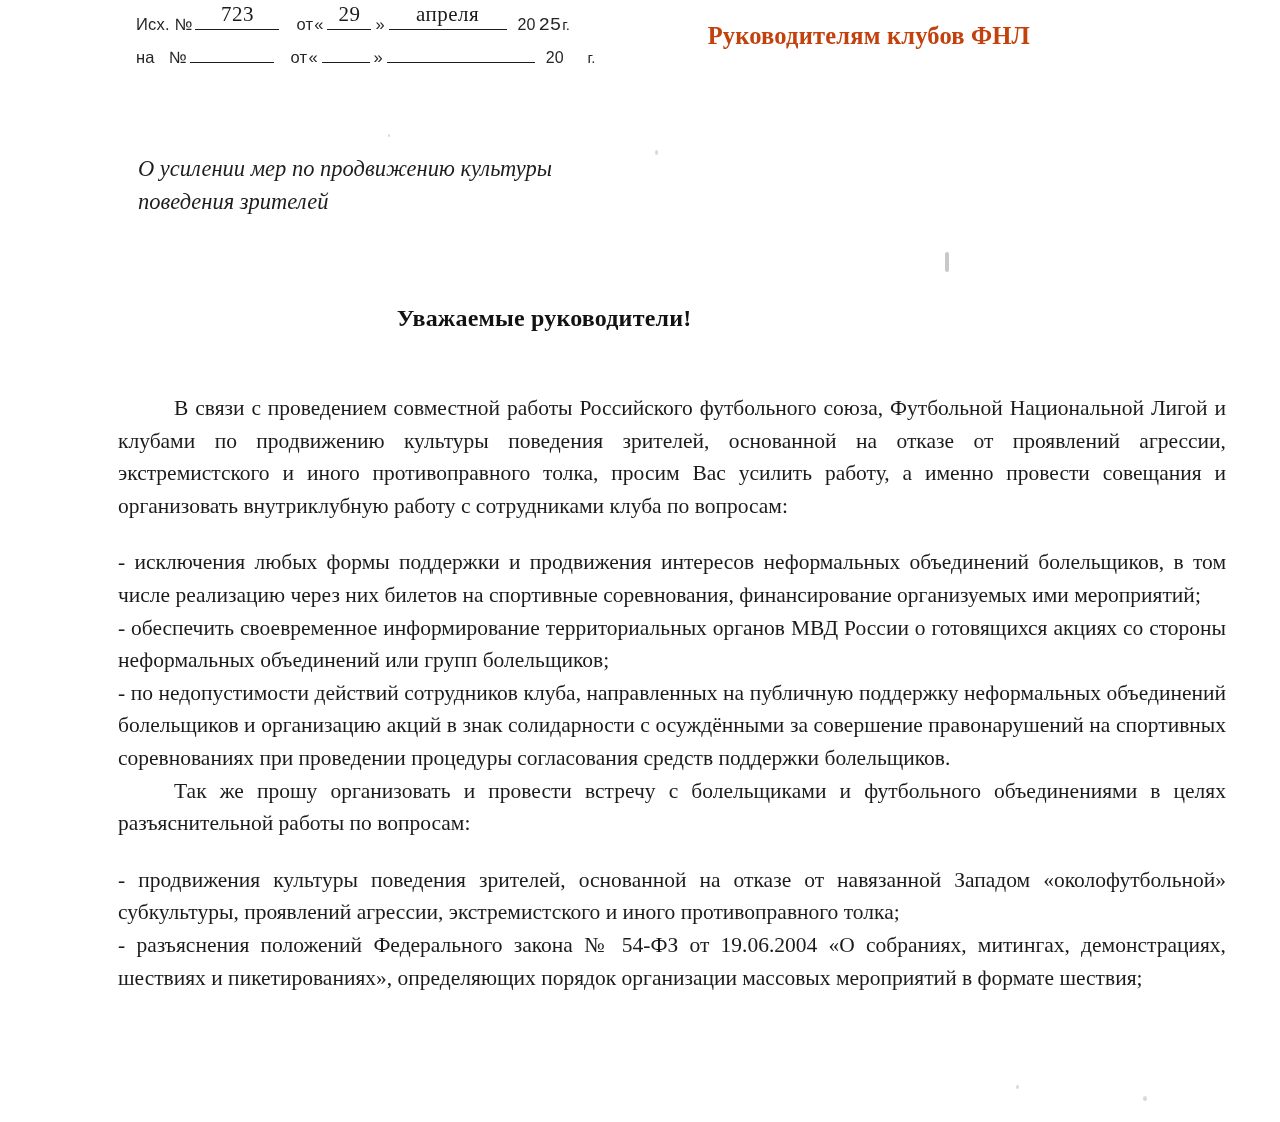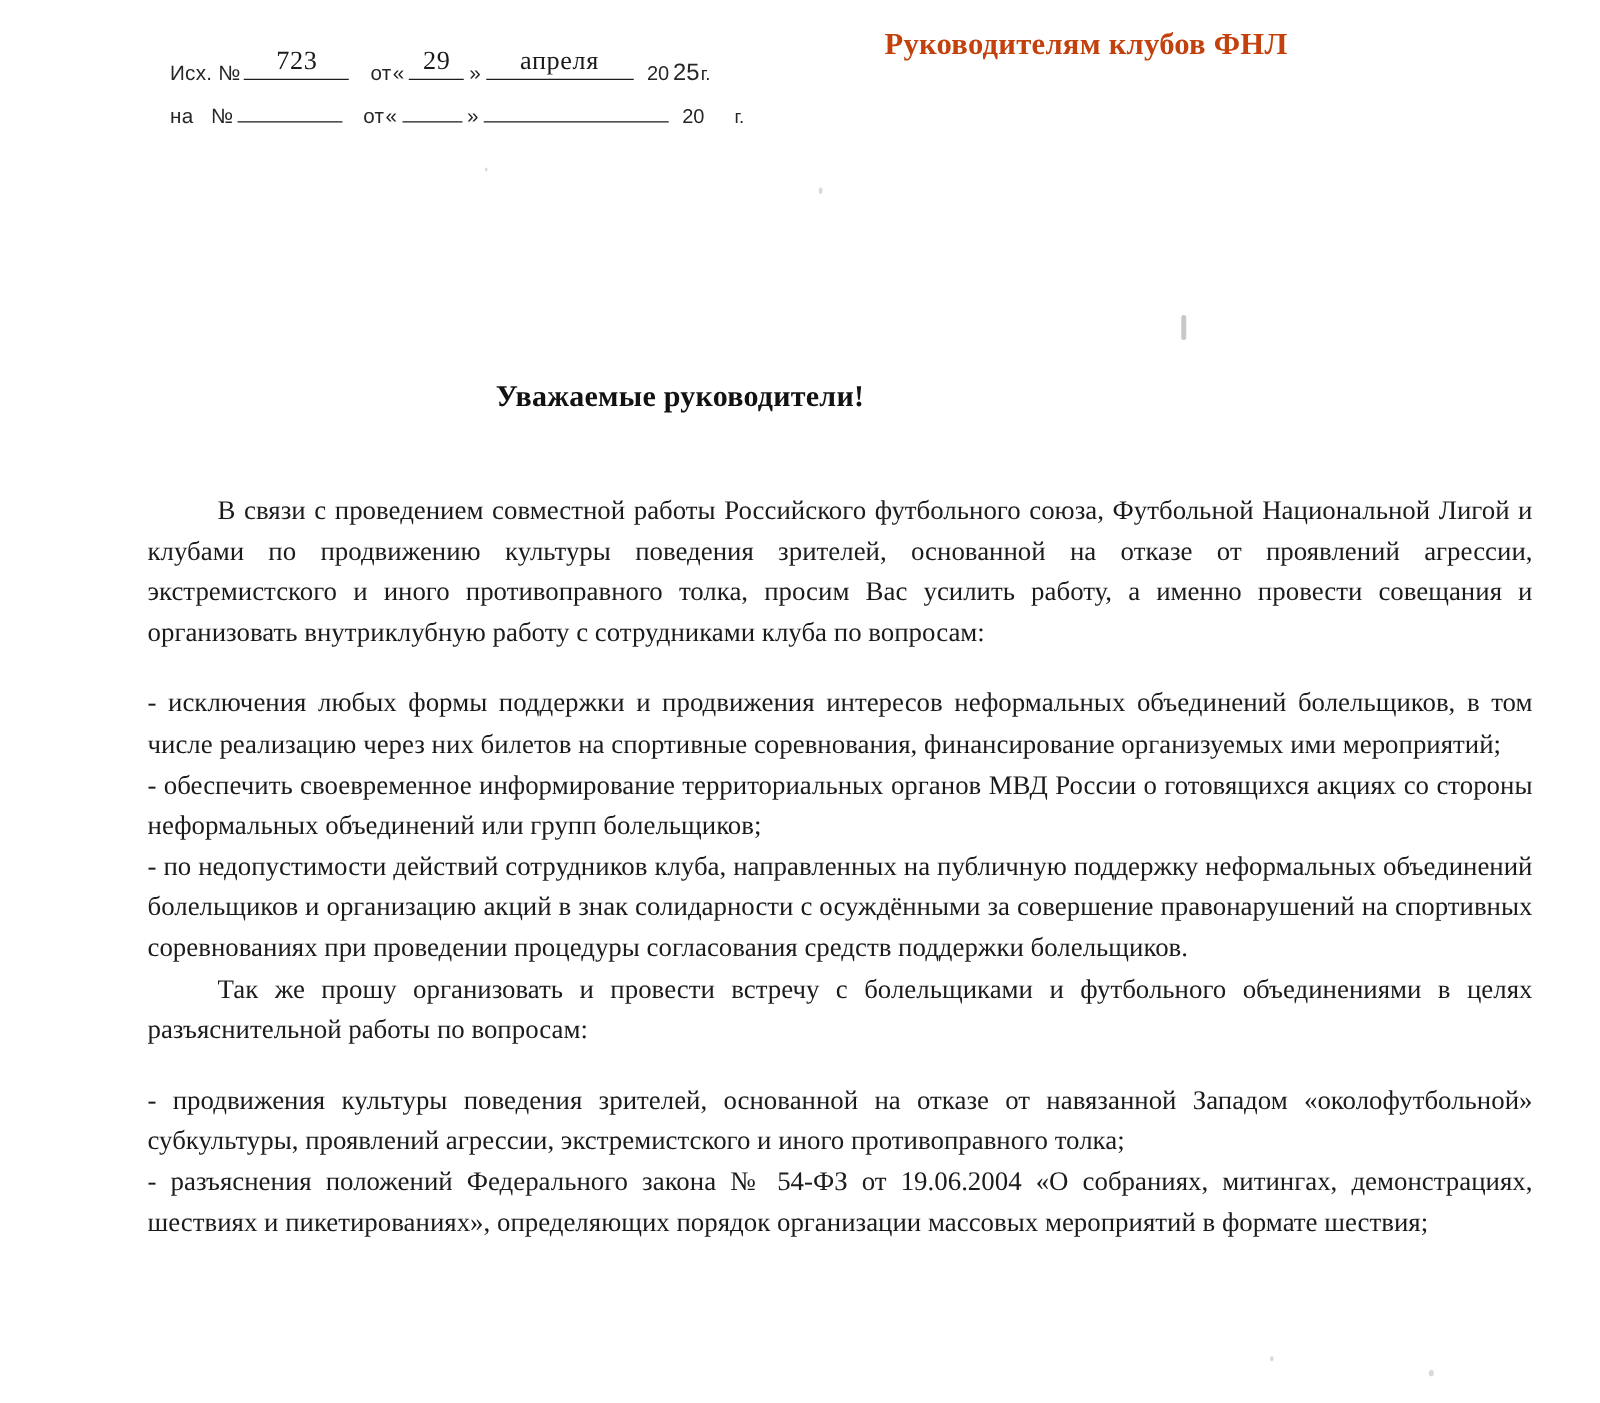--- a/index.html
+++ b/index.html
@@ -55,7 +55,7 @@
   }
   .field-row.second { height: 30px; }
   .lbl { font-size: 16.5px; letter-spacing: .2px; }
-  .lbl.wide-gap { margin-left: 14px; margin-top: 36px; }
+  .lbl.wide-gap { margin-left: 14px; }
 
   .rule {
     display: inline-block;

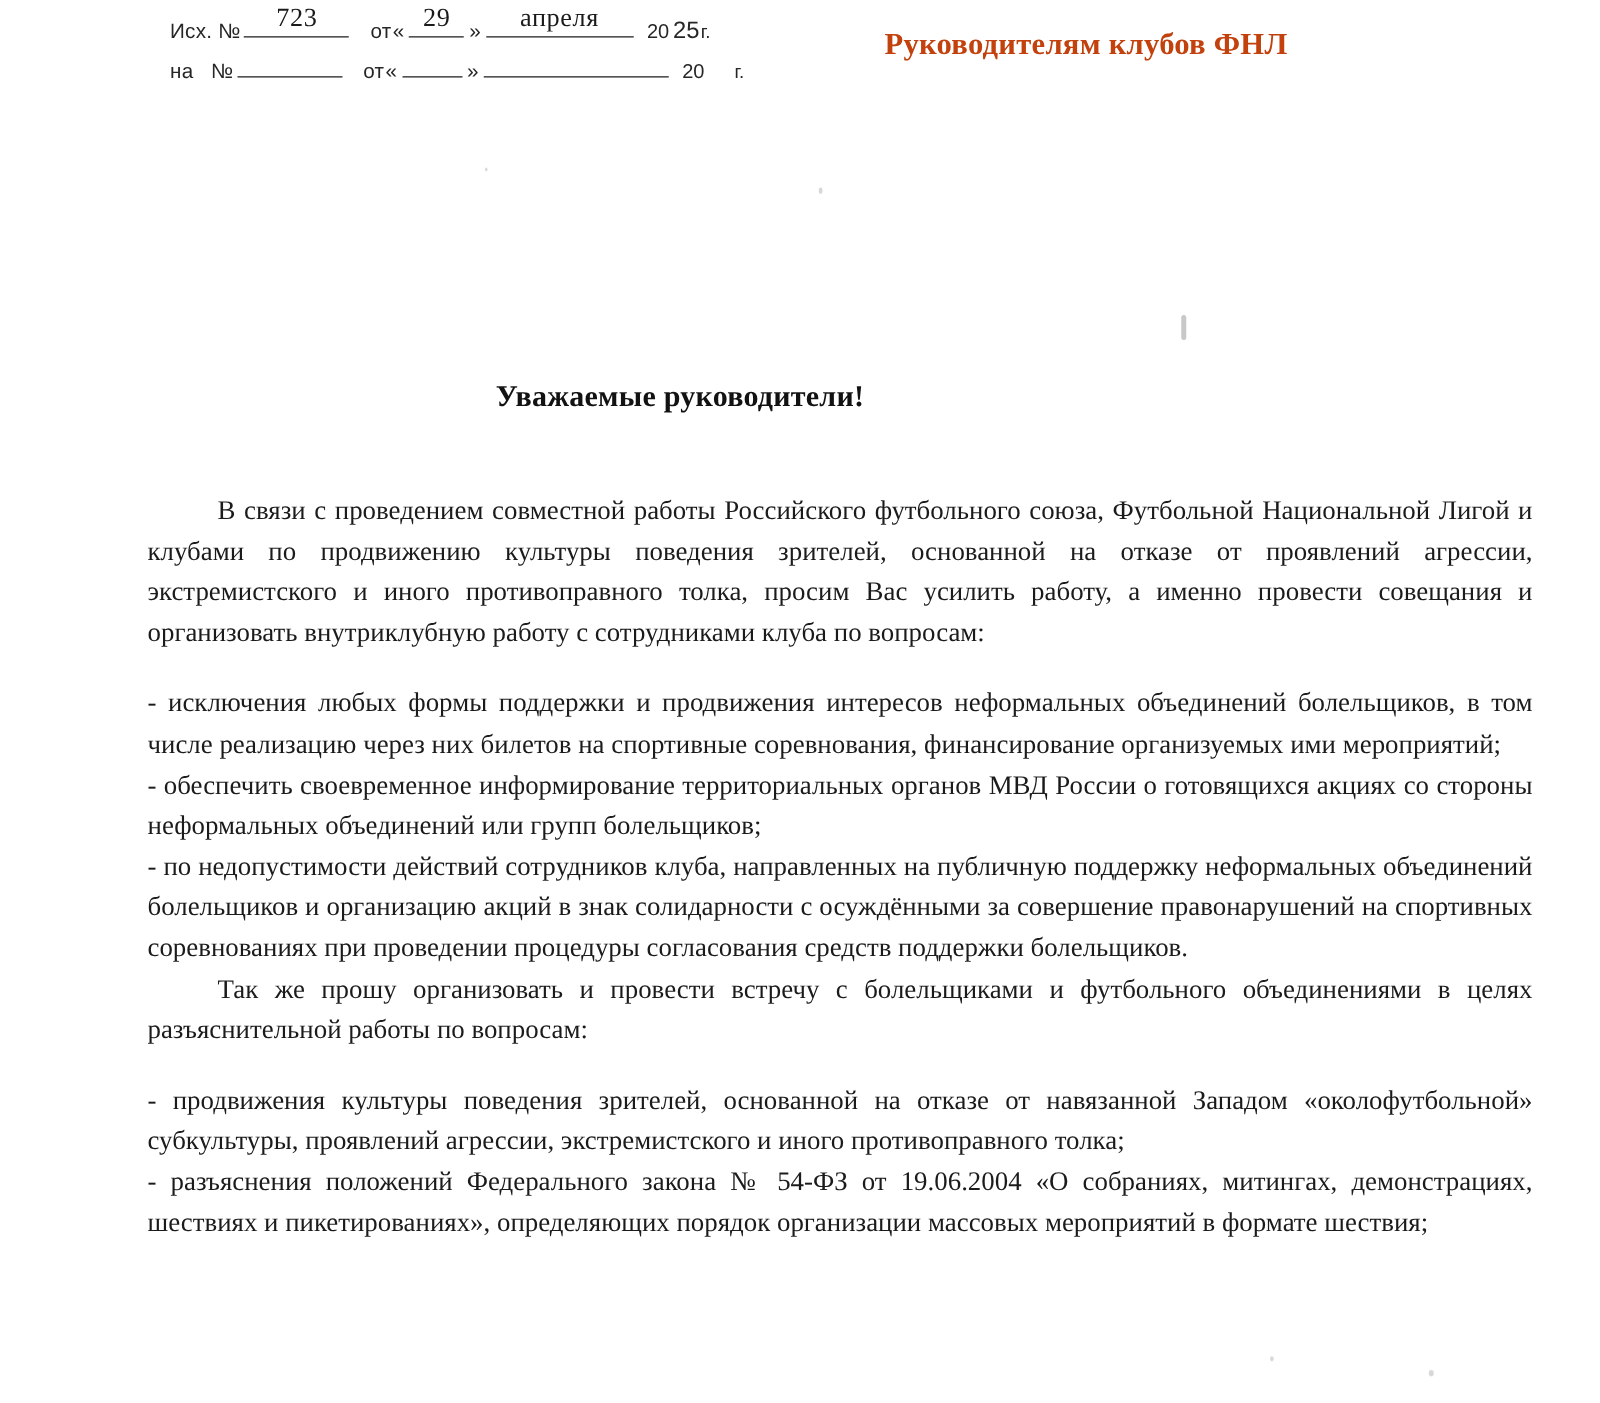--- a/index.html
+++ b/index.html
@@ -86,7 +86,7 @@
   .quote { font-size: 16.5px; margin: 0 1px; }
   .yr-prefix { font-size: 16px; margin-left: 8px; }
   .yr-suffix {
-    font-family: Liberation Sans, sans-serif;
+    font-family: Liberation Mono, monospace;
     font-size: 19px;
     vertical-align: 5px;
     margin-left: 3px;

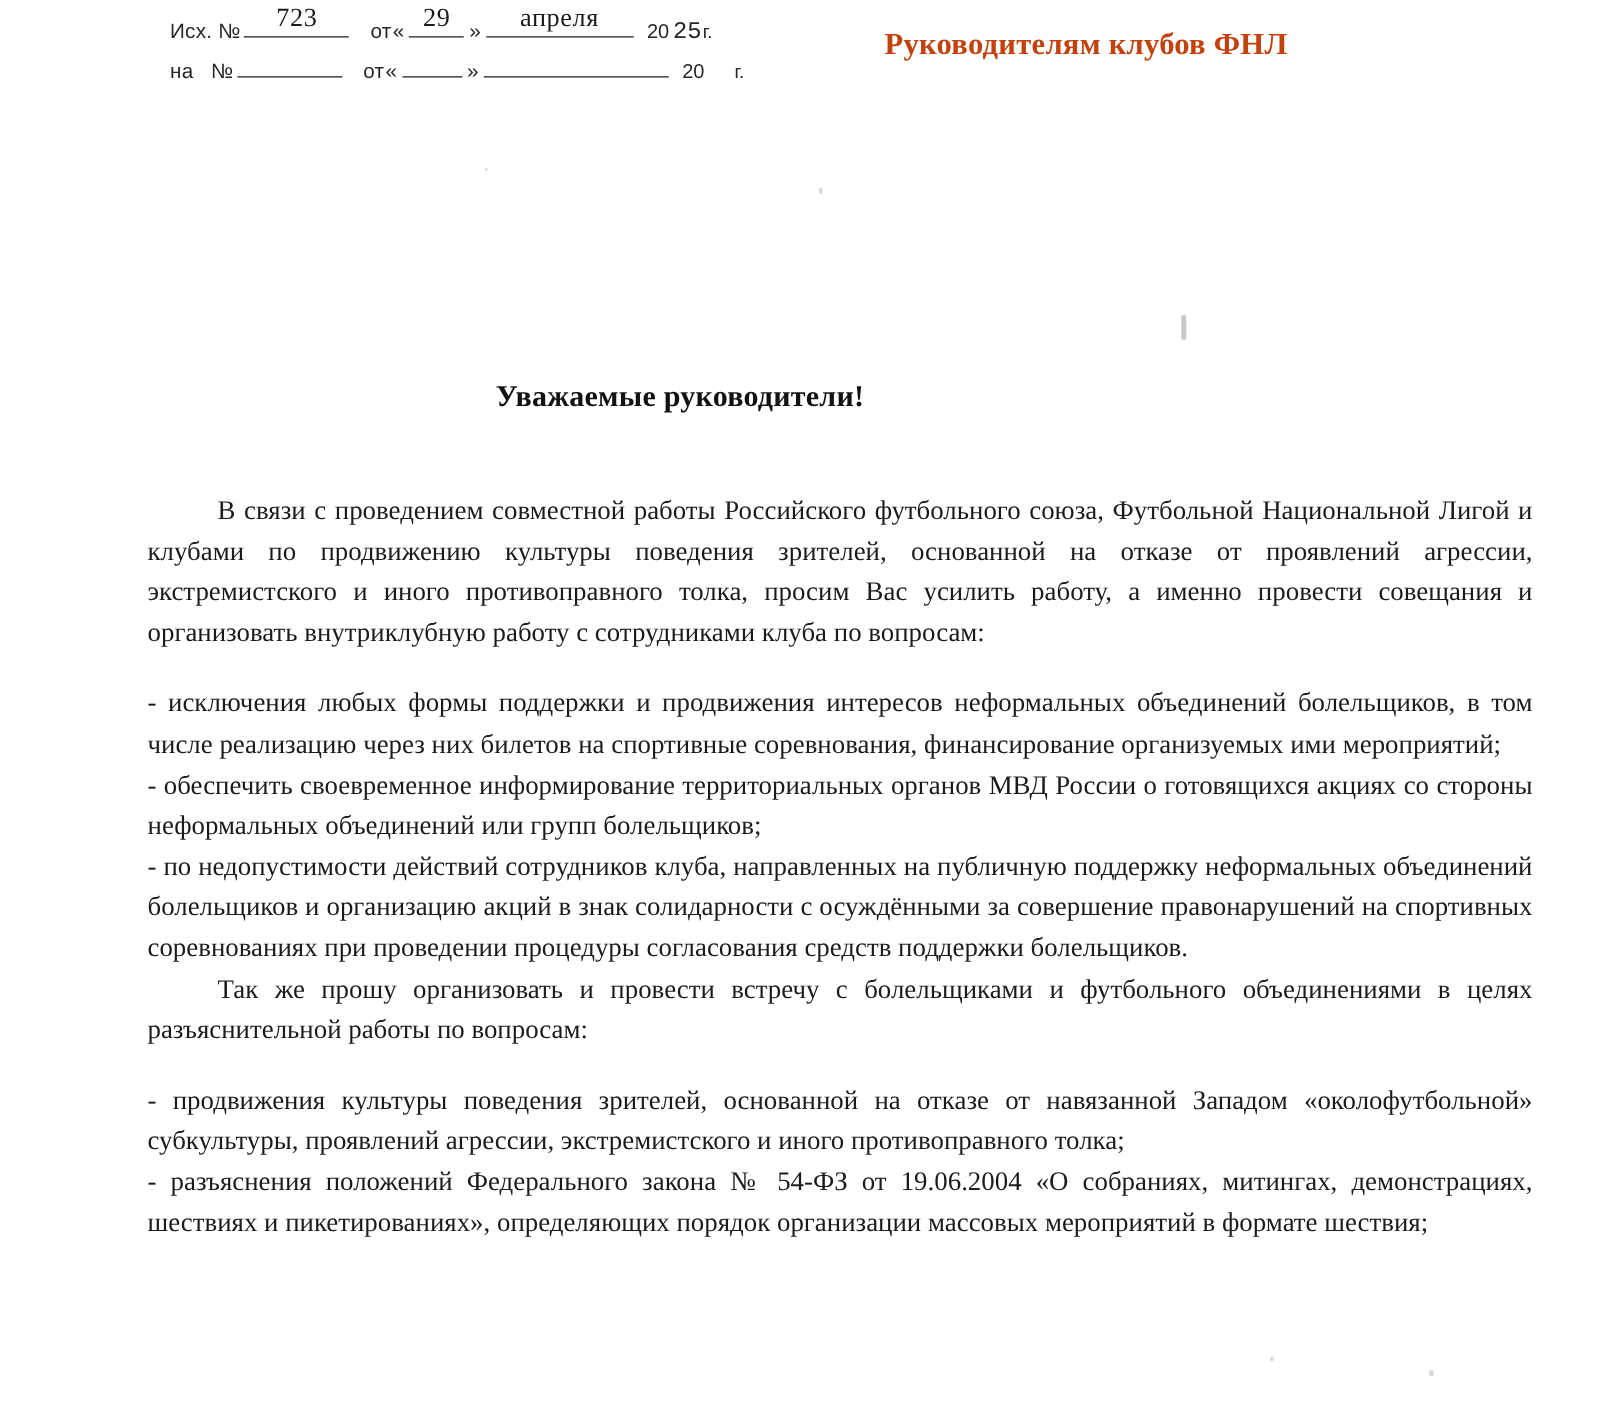--- a/index.html
+++ b/index.html
@@ -213,6 +213,10 @@
 
   <div class="addressee">Руководителям клубов ФНЛ</div>
 
+  <div class="subject">
+    <div>О усилении мер по продвижению культуры</div>
+    <div>поведения зрителей</div>
+  </div>
 
   <div class="salutation">Уважаемые руководители!</div>
 

